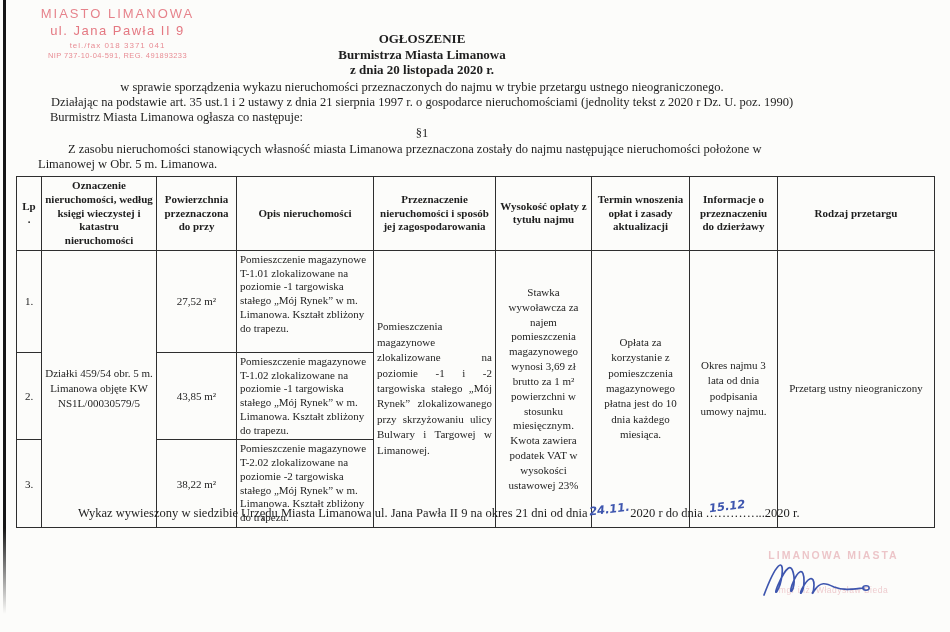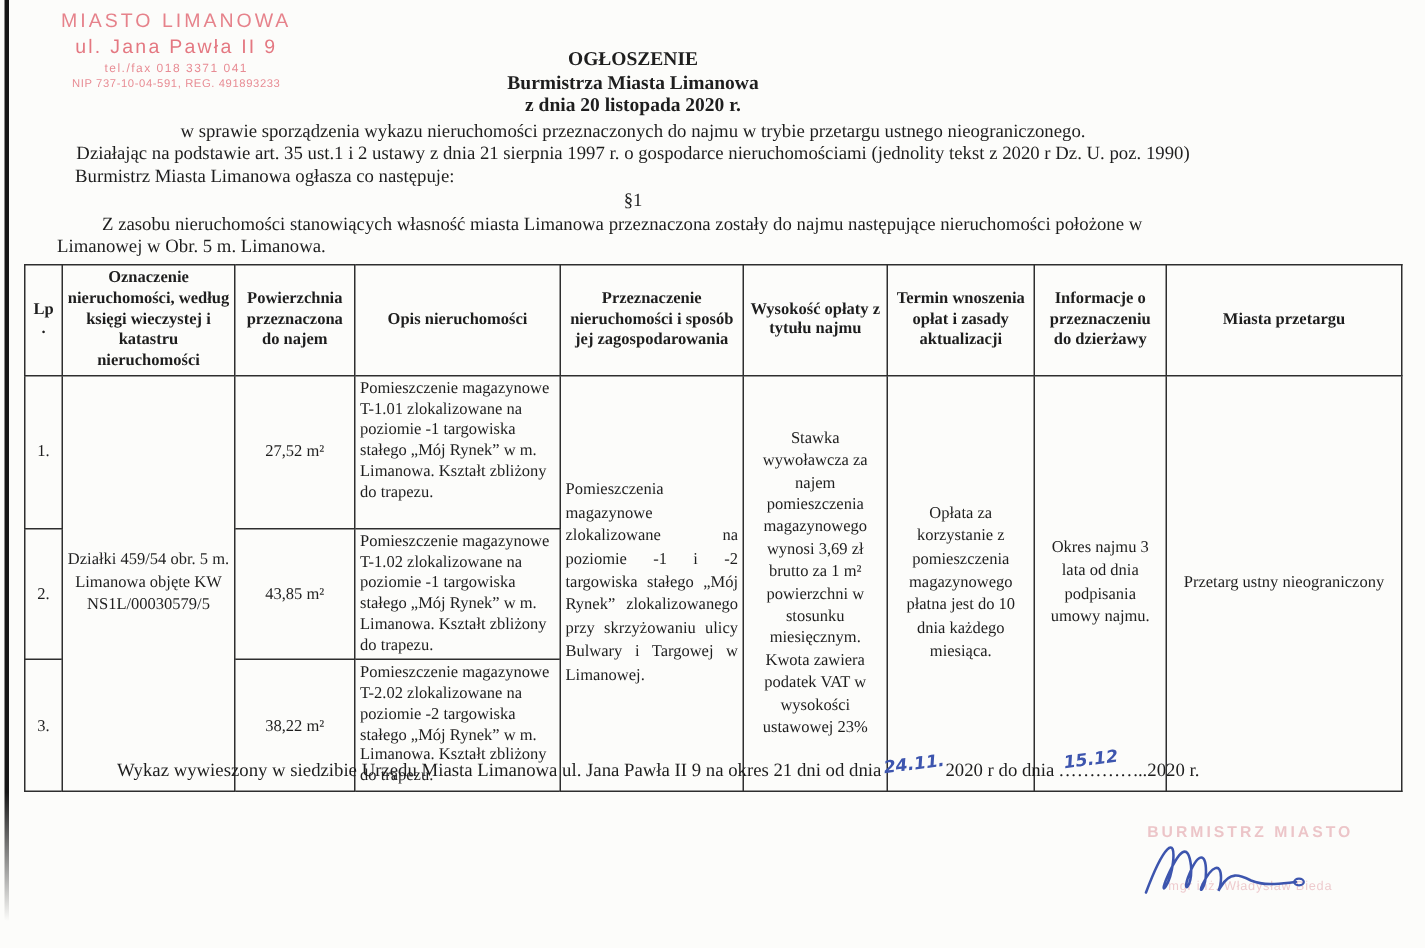--- a/index.html
+++ b/index.html
@@ -131,7 +131,7 @@
         <tr style="height:64px">
       <th>Lp .</th>
       <th>Oznaczenie nieruchomości, według księgi wieczystej i katastru nieruchomości</th>
-      <th>Powierzchnia przeznaczona do najem</th>
+      <th>Powierzchnia przeznaczona do przy</th>
       <th>Opis nieruchomości</th>
       <th>Przeznaczenie nieruchomości i sposób jej zagospodarowania</th>
       <th>Wysokość opłaty z tytułu najmu</th>

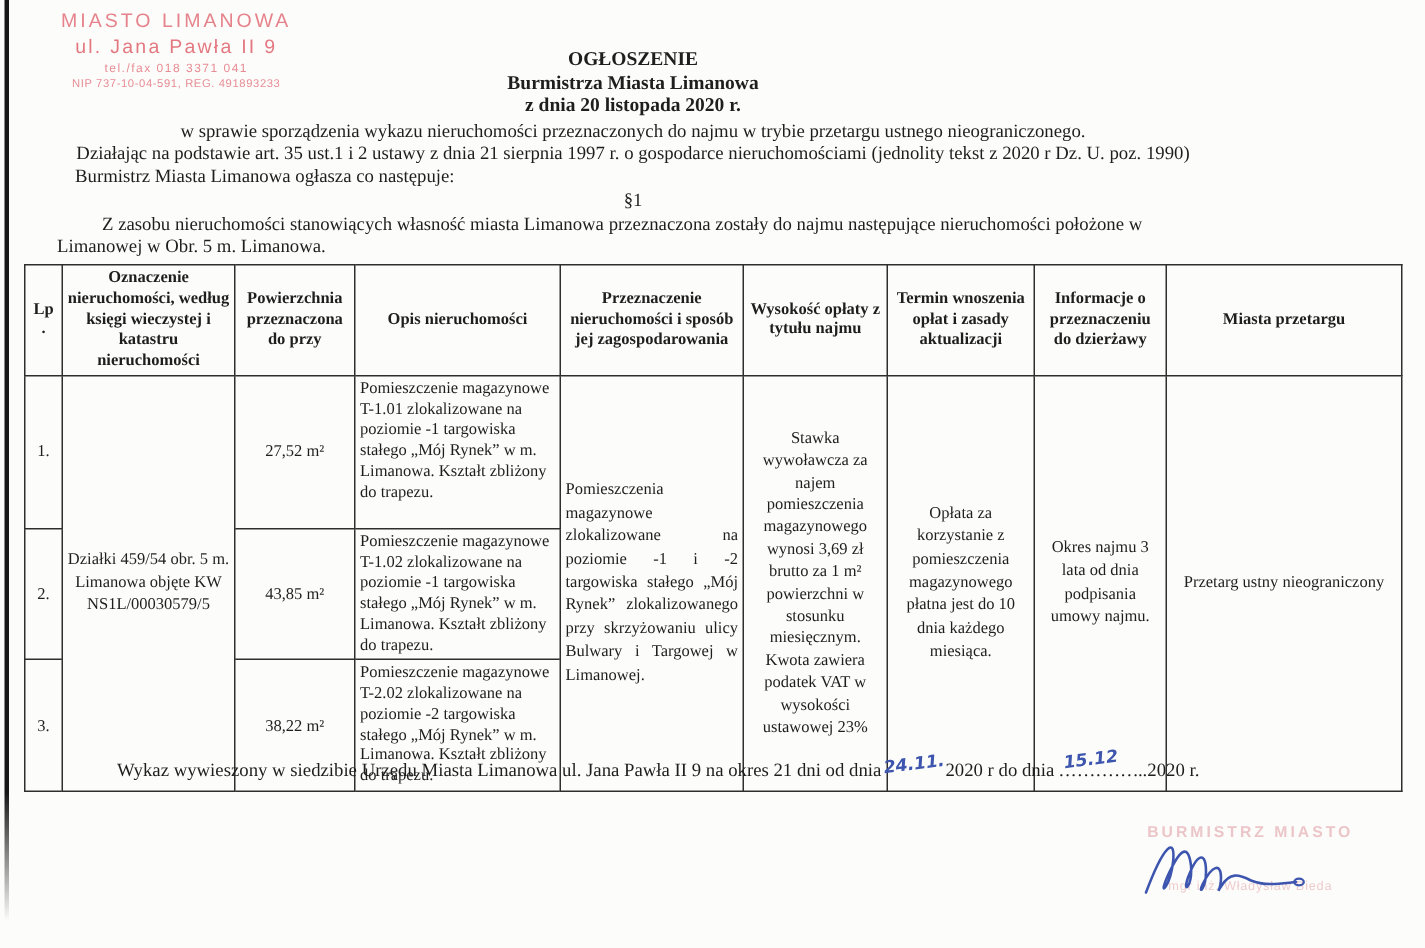--- a/index.html
+++ b/index.html
@@ -137,7 +137,7 @@
       <th>Wysokość opłaty z tytułu najmu</th>
       <th>Termin wnoszenia opłat i zasady aktualizacji</th>
       <th>Informacje o przeznaczeniu do dzierżawy</th>
-      <th>Miasta przetargu</th>
+      <th>Rodzaj przetargu</th>
     </tr>
     <tr style="height:102px">
       <td class="lp-cell">1.</td>

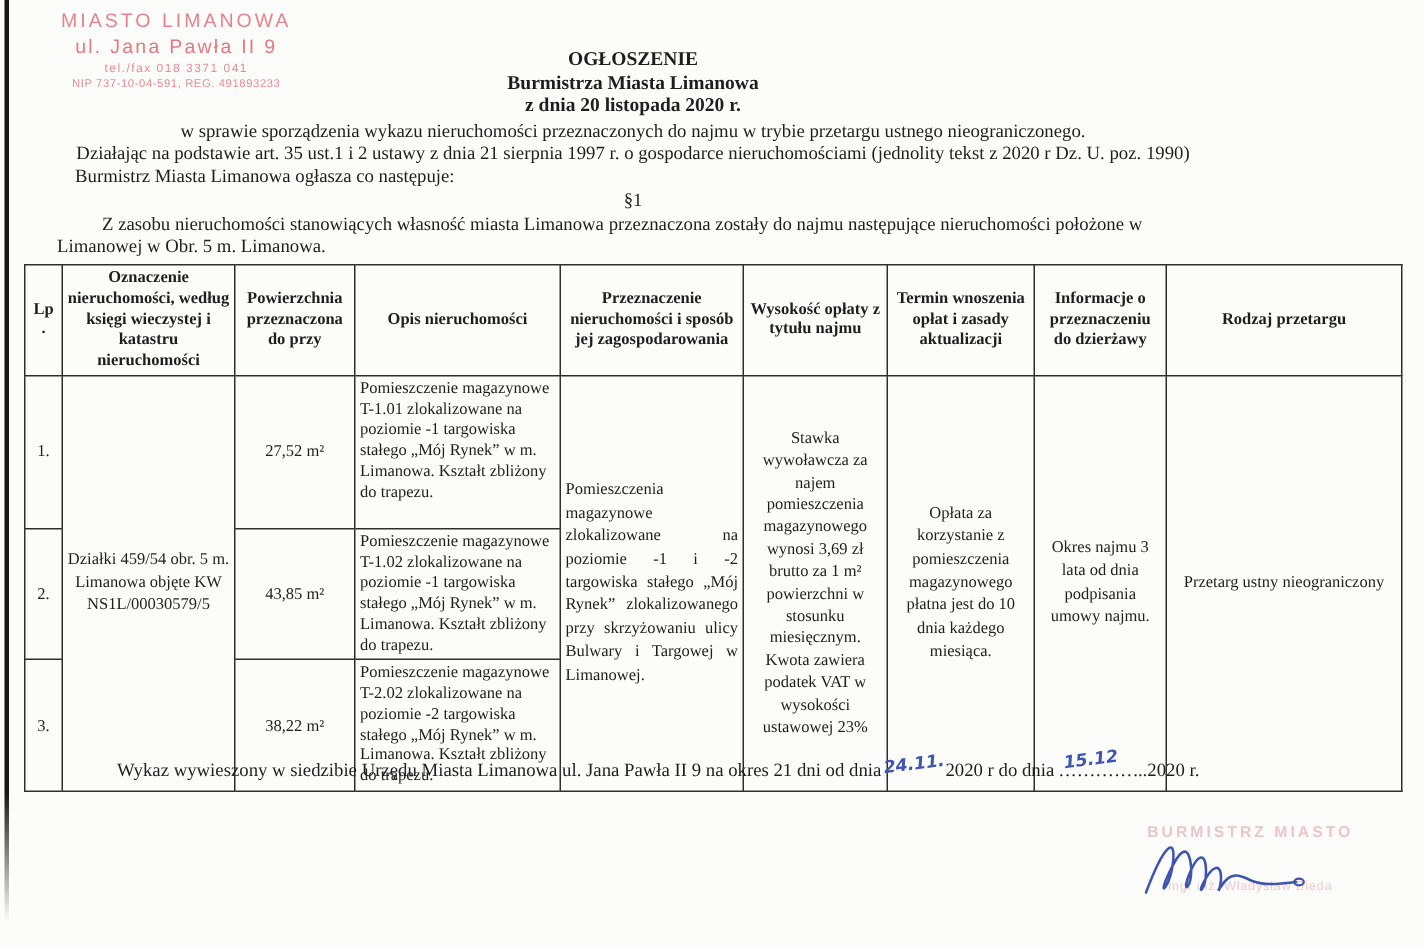--- a/index.html
+++ b/index.html
@@ -169,7 +169,7 @@
   </div>
 
   <div class="sig-stamp">
-    <div class="sig-line1">BURMISTRZ MIASTO</div>
+    <div class="sig-line1">LIMANOWA MIASTA</div>
     <div class="sig-line2">mgr inż. Władysław Bieda</div>
   </div>
 

